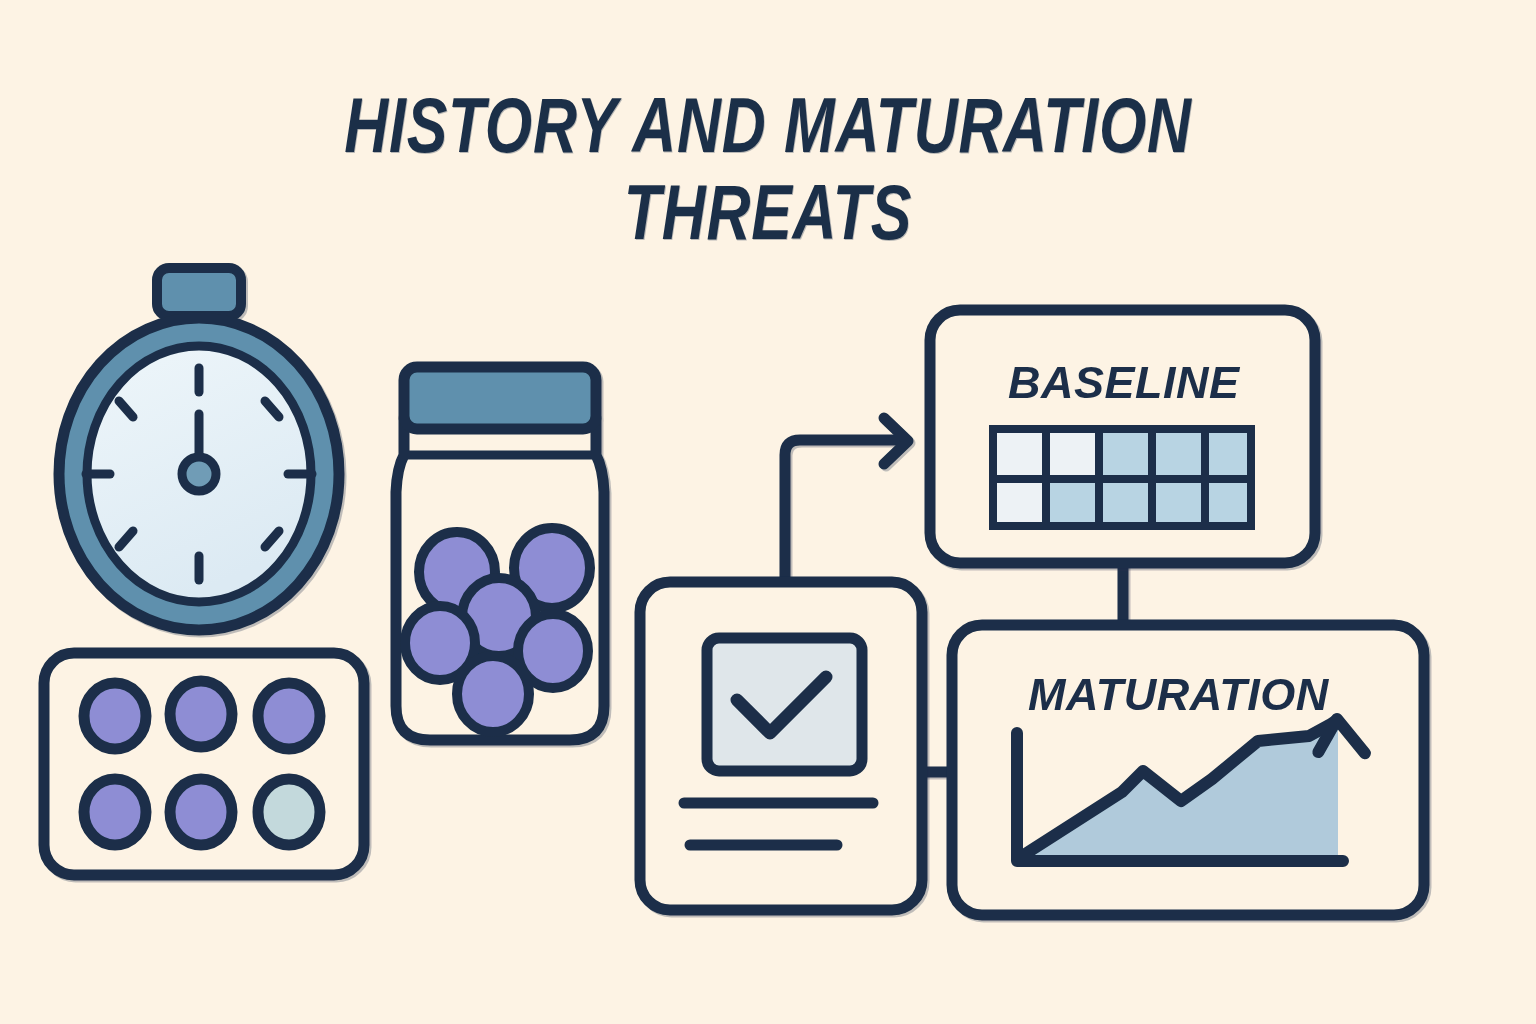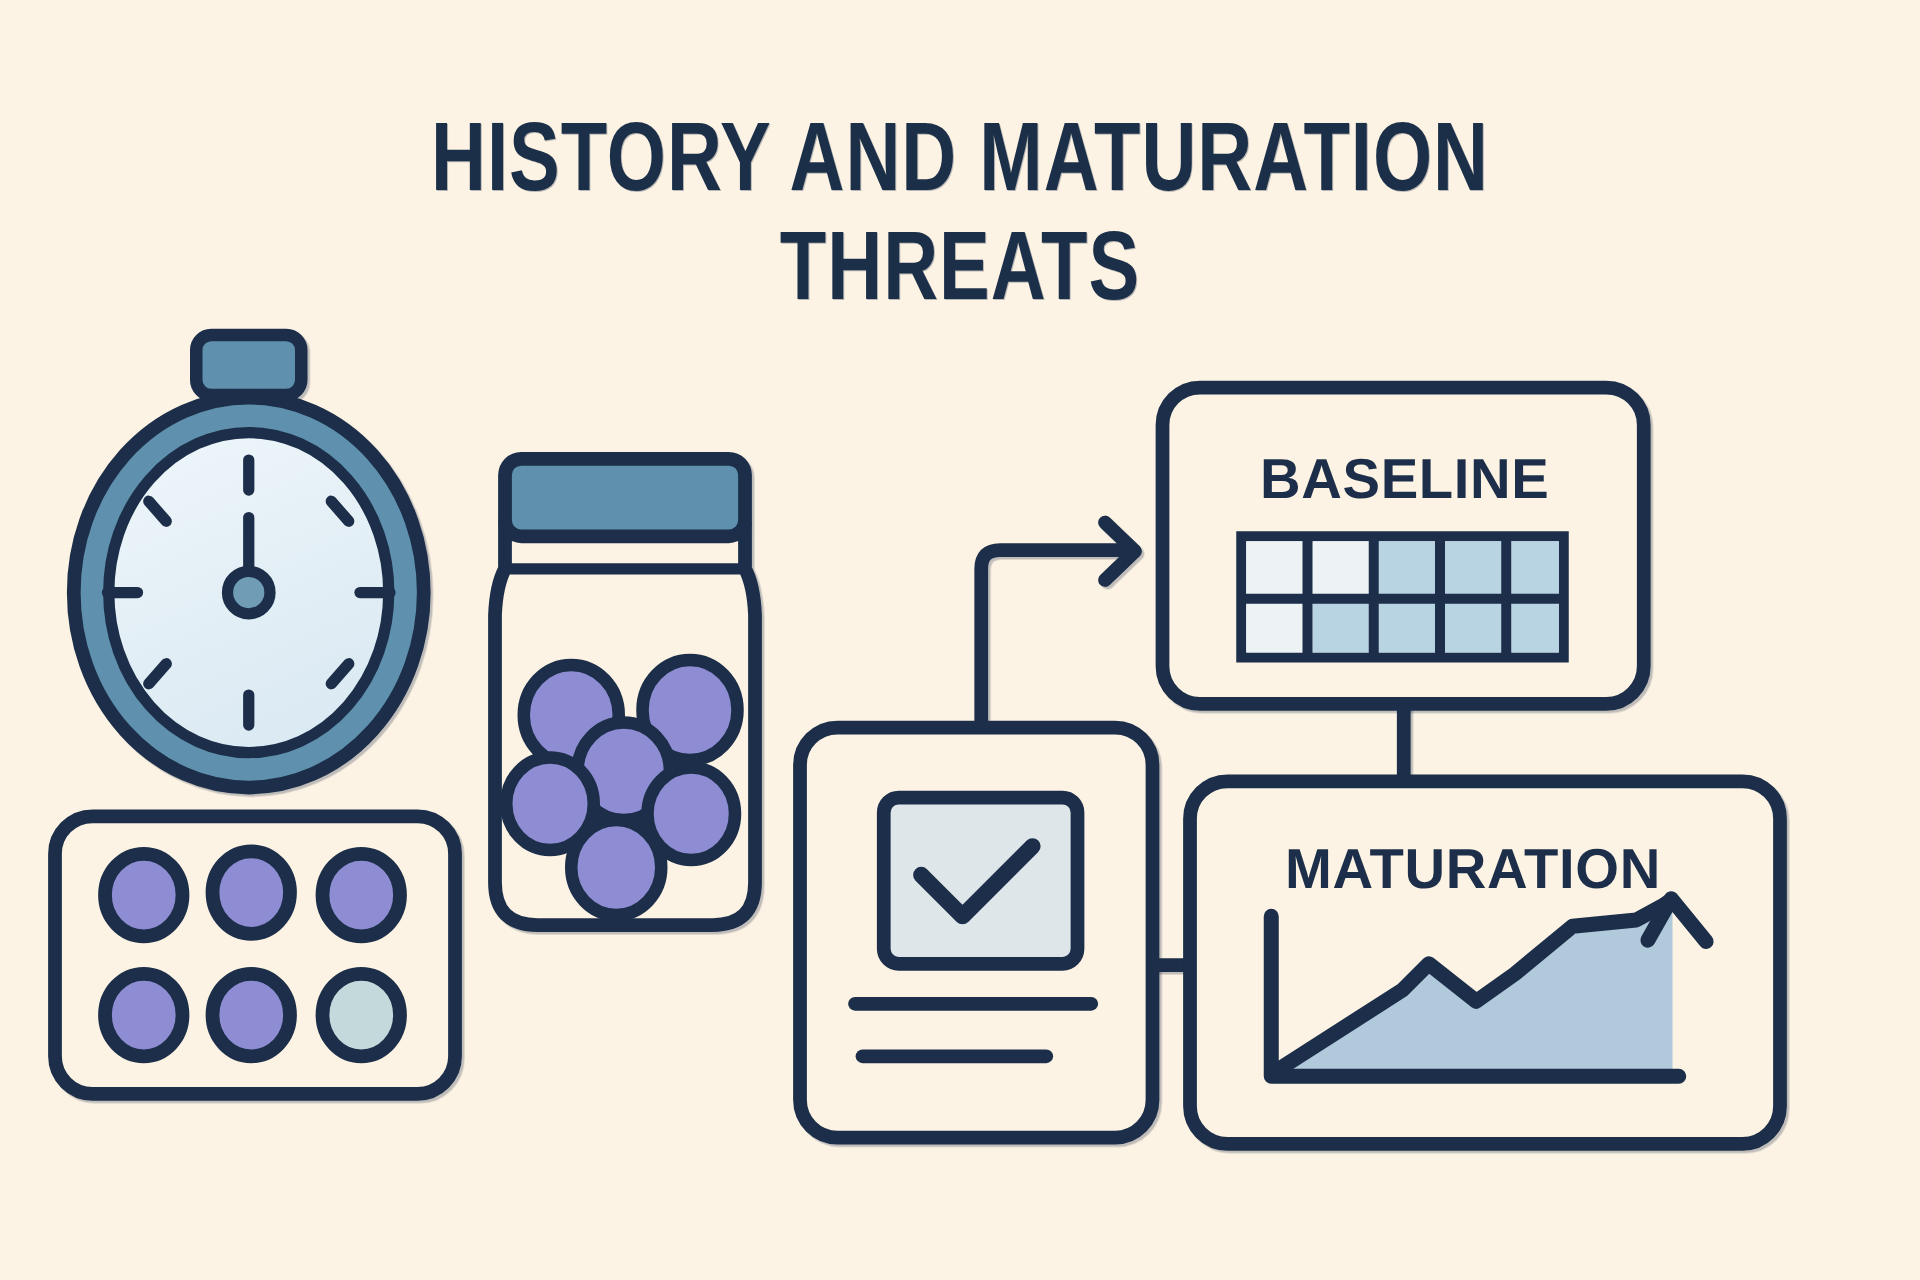--- a/index.html
+++ b/index.html
@@ -16,6 +16,7 @@
     height: 1024px;
     background: #fdf3e4;
     overflow: hidden;
+    font-style: italic;
   }
   #scene {
     position: absolute;

